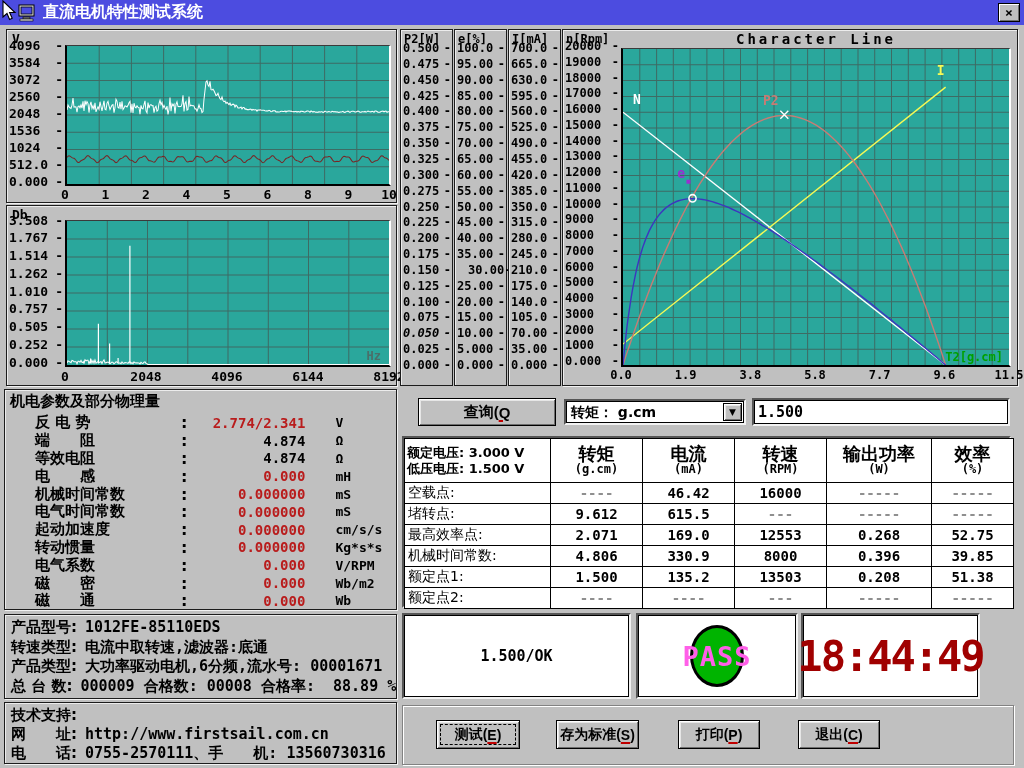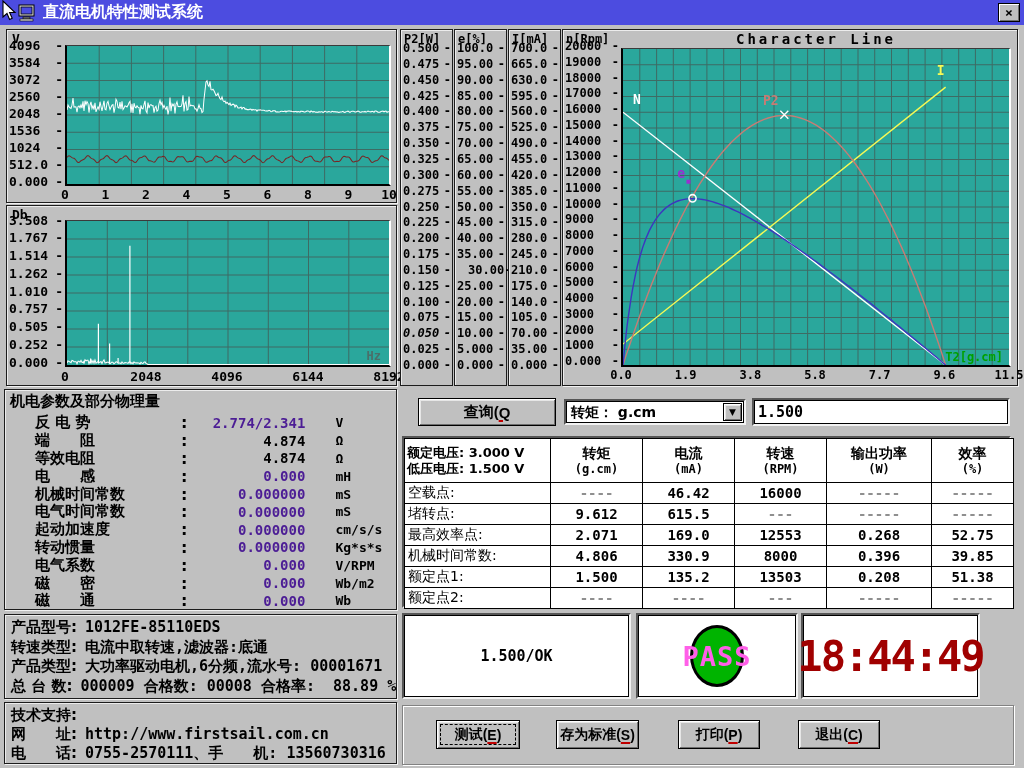--- a/index.html
+++ b/index.html
@@ -53,7 +53,7 @@
   .param-colon { font-weight:bold; }
   .param-value { width:118px; text-align:right; font:bold 14px "DejaVu Sans Mono",monospace; }
   .param-unit { margin-left:30px; font:bold 13px "DejaVu Sans Mono",monospace; }
-  .muted { color:#4c1d95; }
+  .muted { color:#b91c1c; }
 
   
   .info-lines { position:absolute; left:6px; top:3px; right:4px; bottom:2px; display:flex; flex-direction:column;

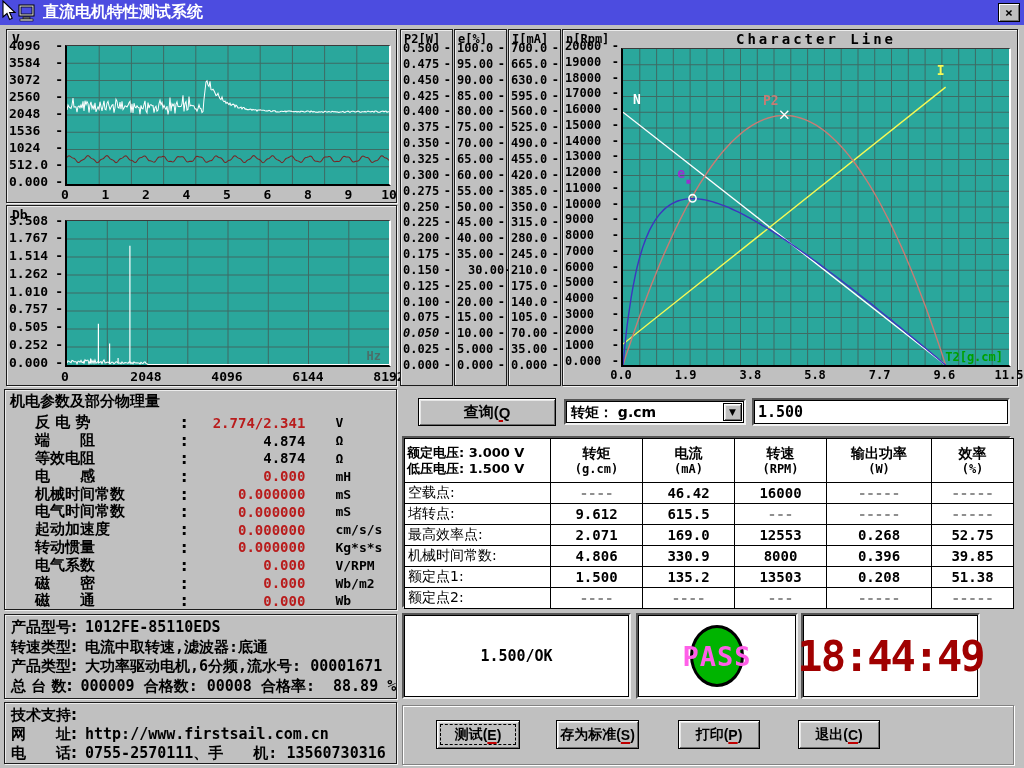--- a/index.html
+++ b/index.html
@@ -81,7 +81,7 @@
   .rtable th, .rtable td { border:1px solid #000; padding:0 2px; overflow:hidden; white-space:nowrap; }
   .rtable th { font-weight:bold; text-align:center; vertical-align:middle; }
   .rtable .hdr-left { text-align:left; font:bold 13px "DejaVu Sans","Liberation Sans",sans-serif; line-height:16px; }
-  .rtable .col-title { font-size:14px; line-height:17px; }
+  .rtable .col-title { font-size:18px; line-height:17px; }
   .rtable .col-unit { font:bold 12px "DejaVu Sans Mono",monospace; line-height:14px; }
   .rtable td { font:bold 14px "DejaVu Sans Mono",monospace; text-align:center; }
   .rtable td.rowlab { font-family:"DejaVu Sans","Liberation Sans",sans-serif; font-weight:500; text-align:left; padding-left:3px; }

